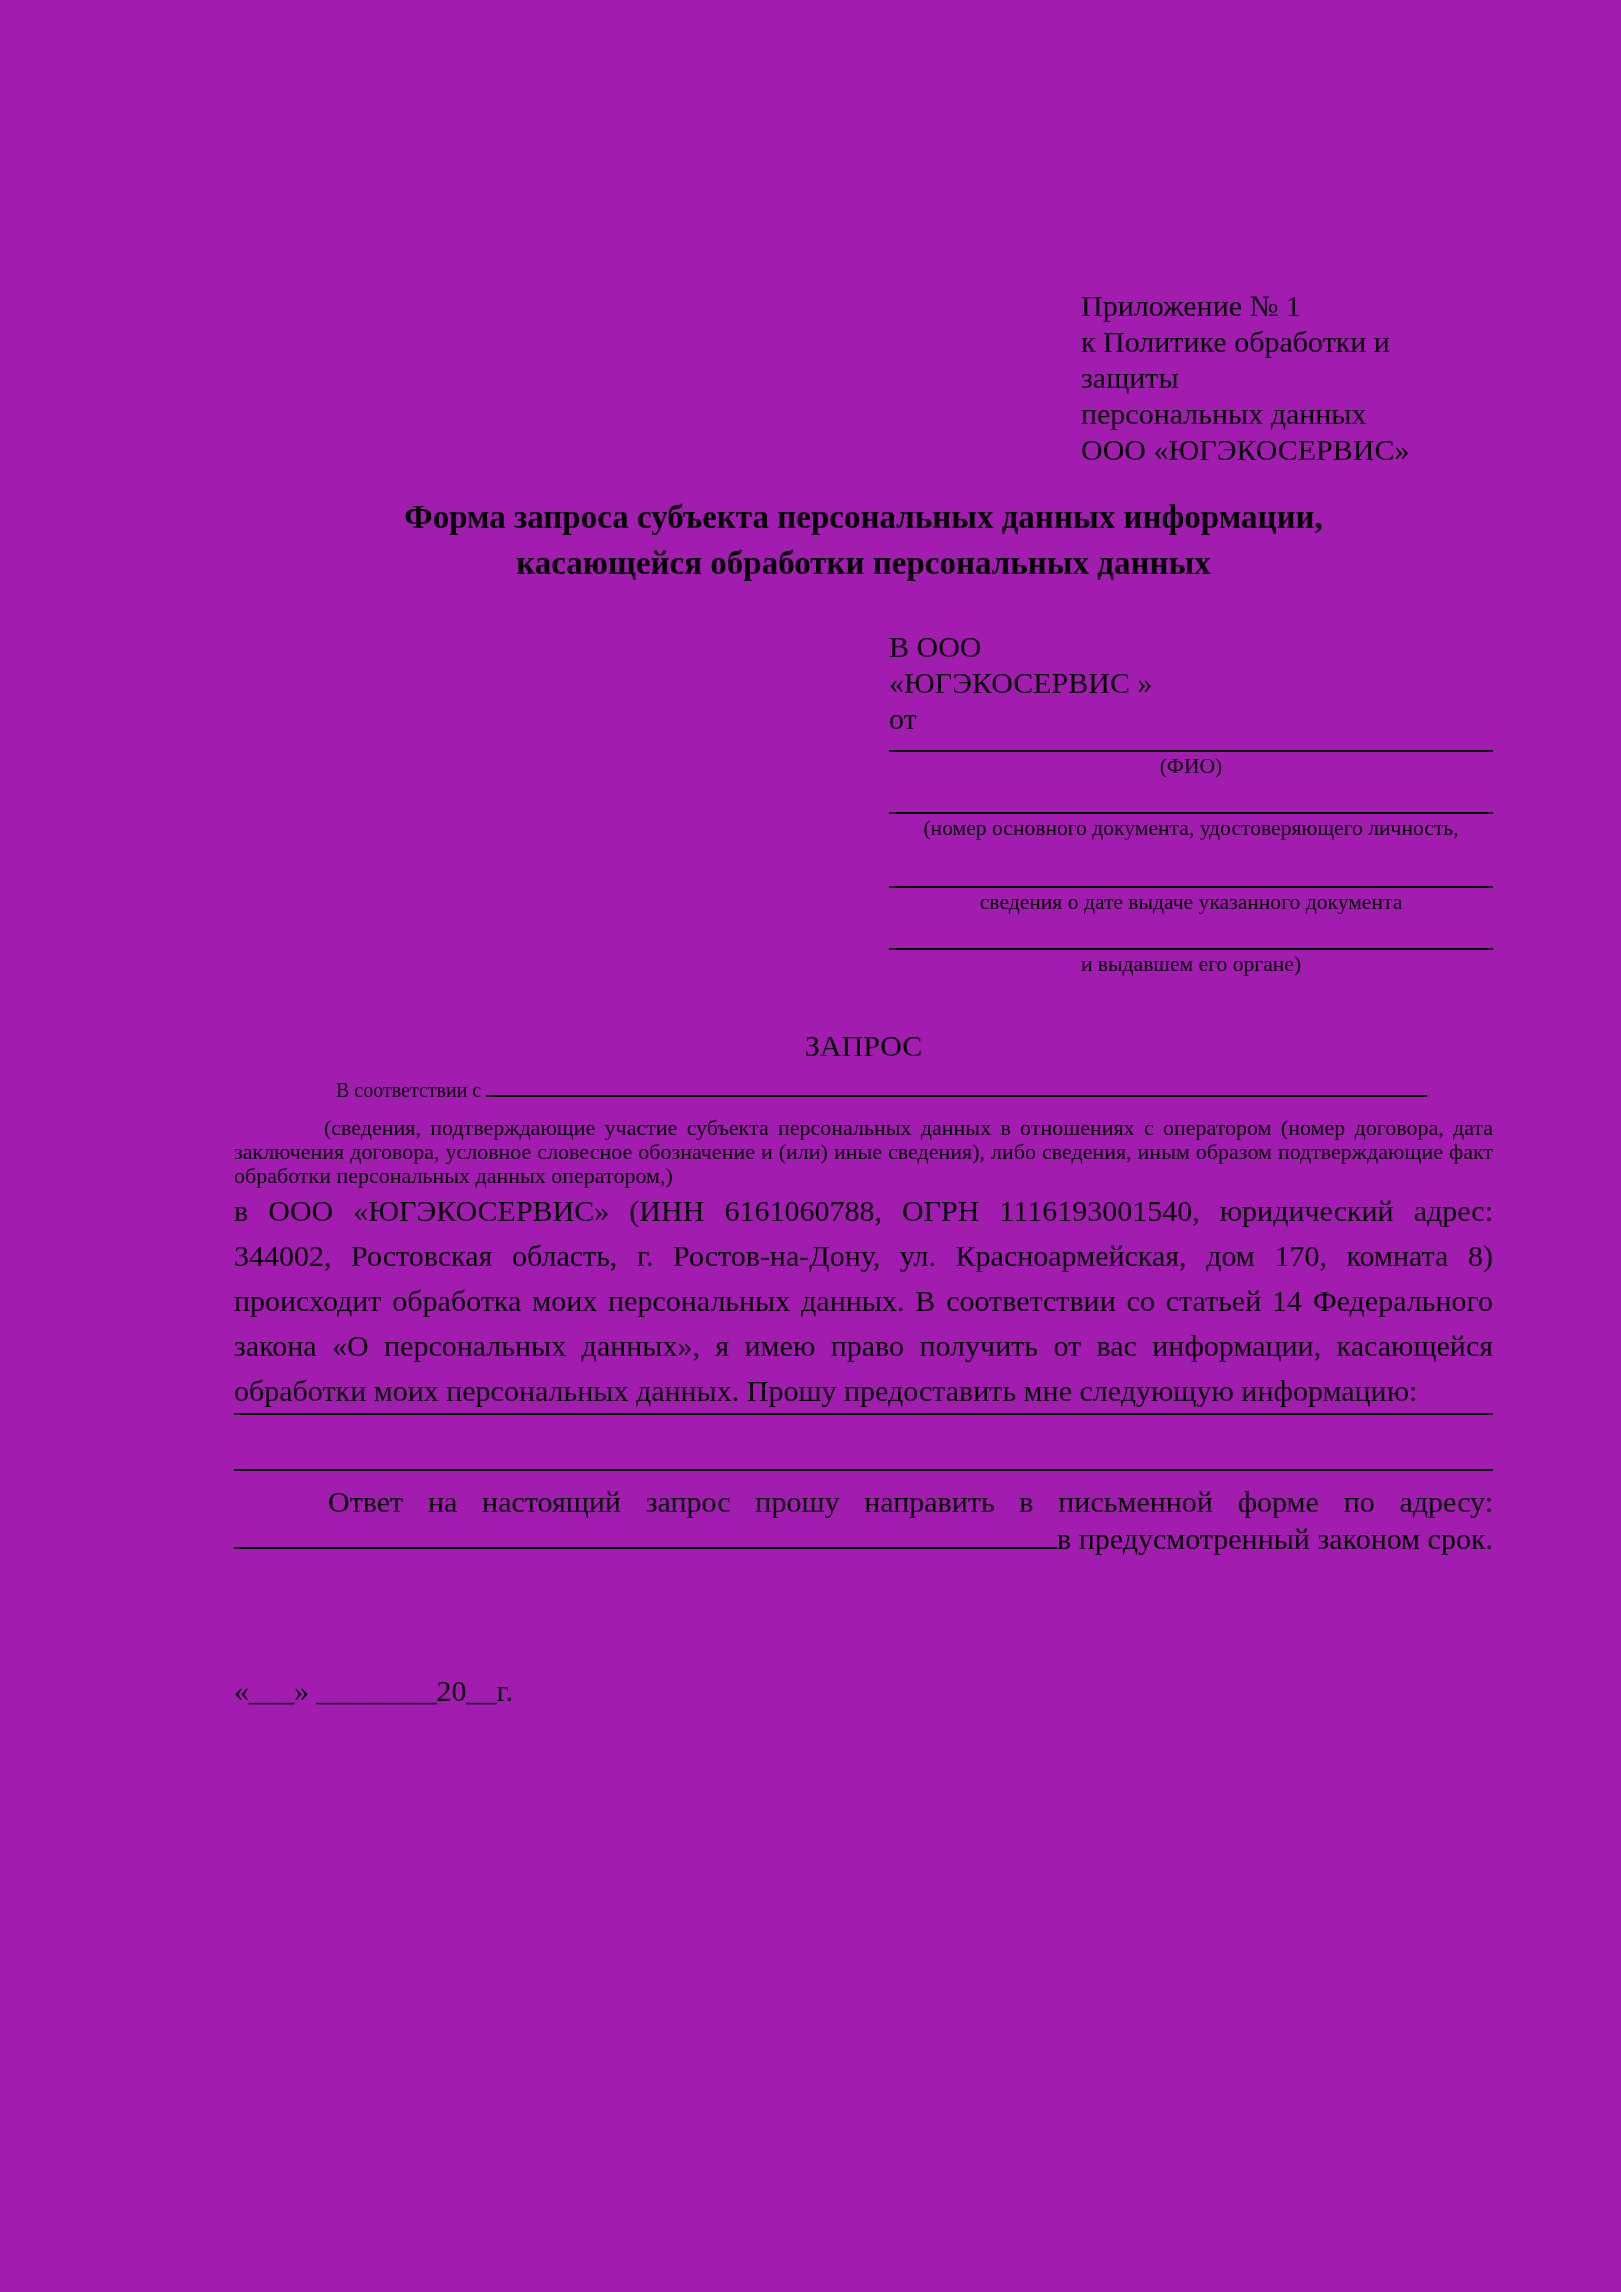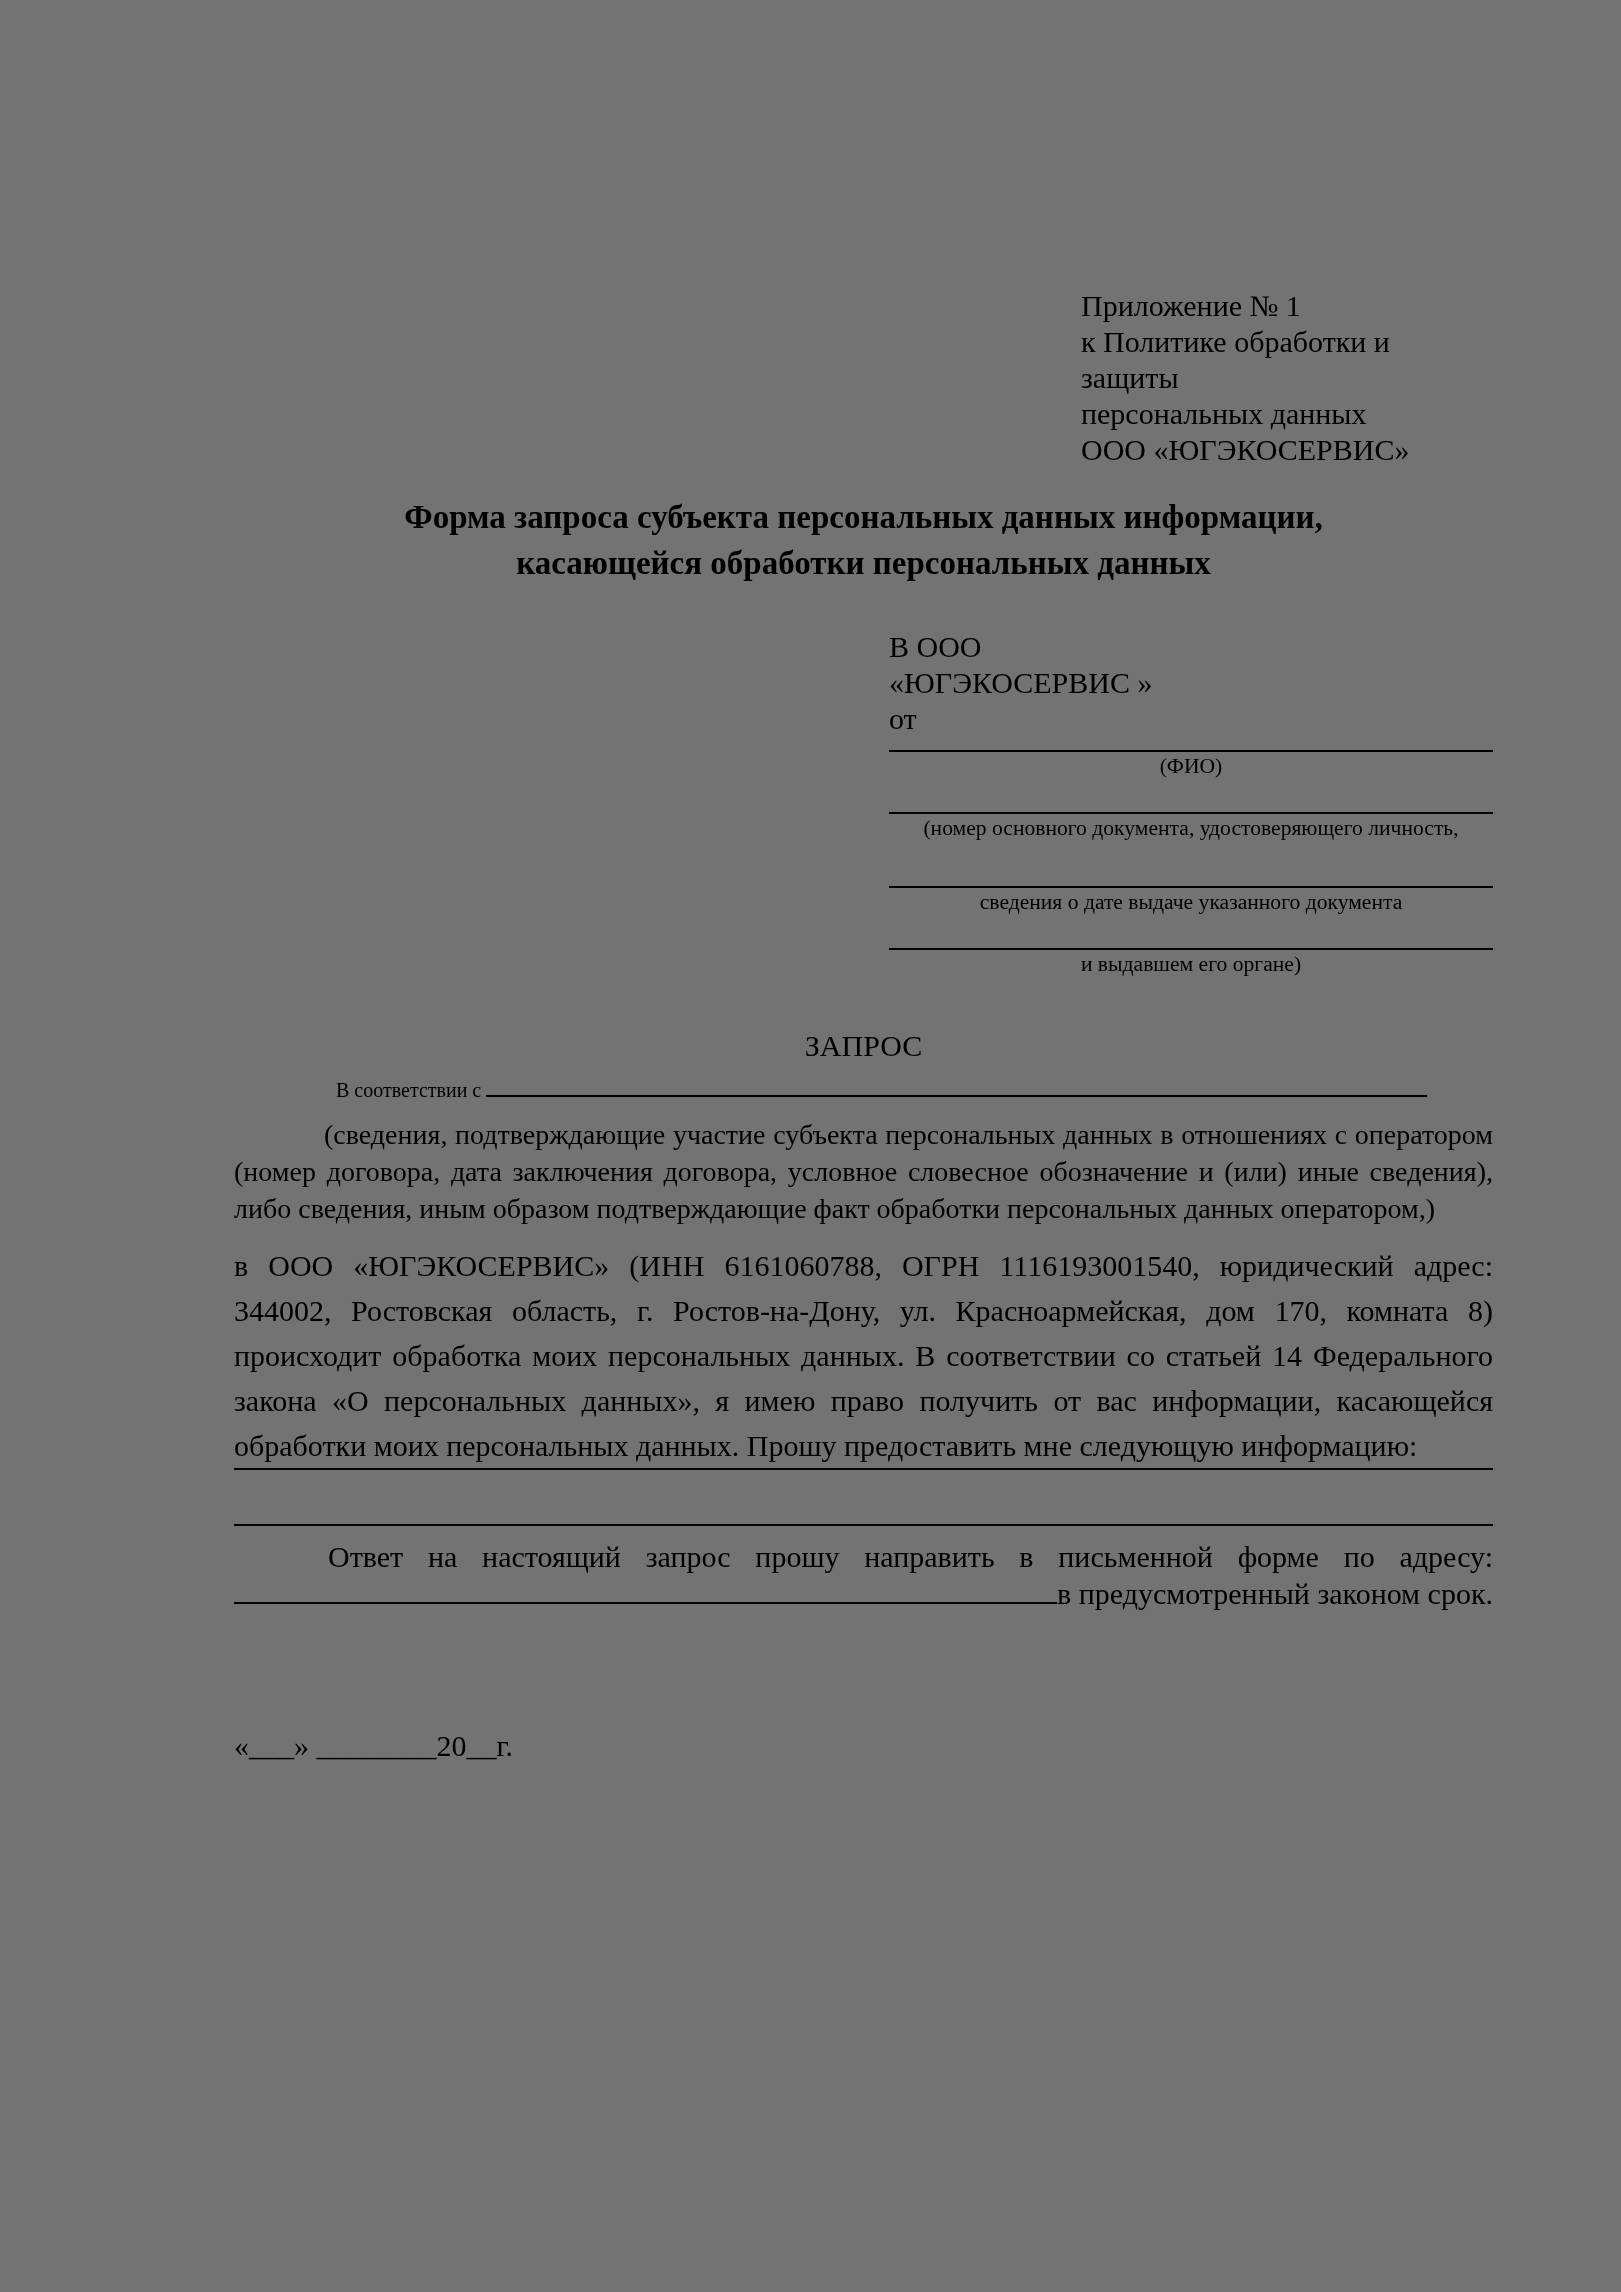--- a/index.html
+++ b/index.html
@@ -6,7 +6,7 @@
   .page{
     position:relative;
     width:1621px;height:2293px;
-    background:#737373;
+    background:#a21caf;
     color:#000;
     font-family:"Liberation Serif","DejaVu Serif",serif;
     box-sizing:border-box;

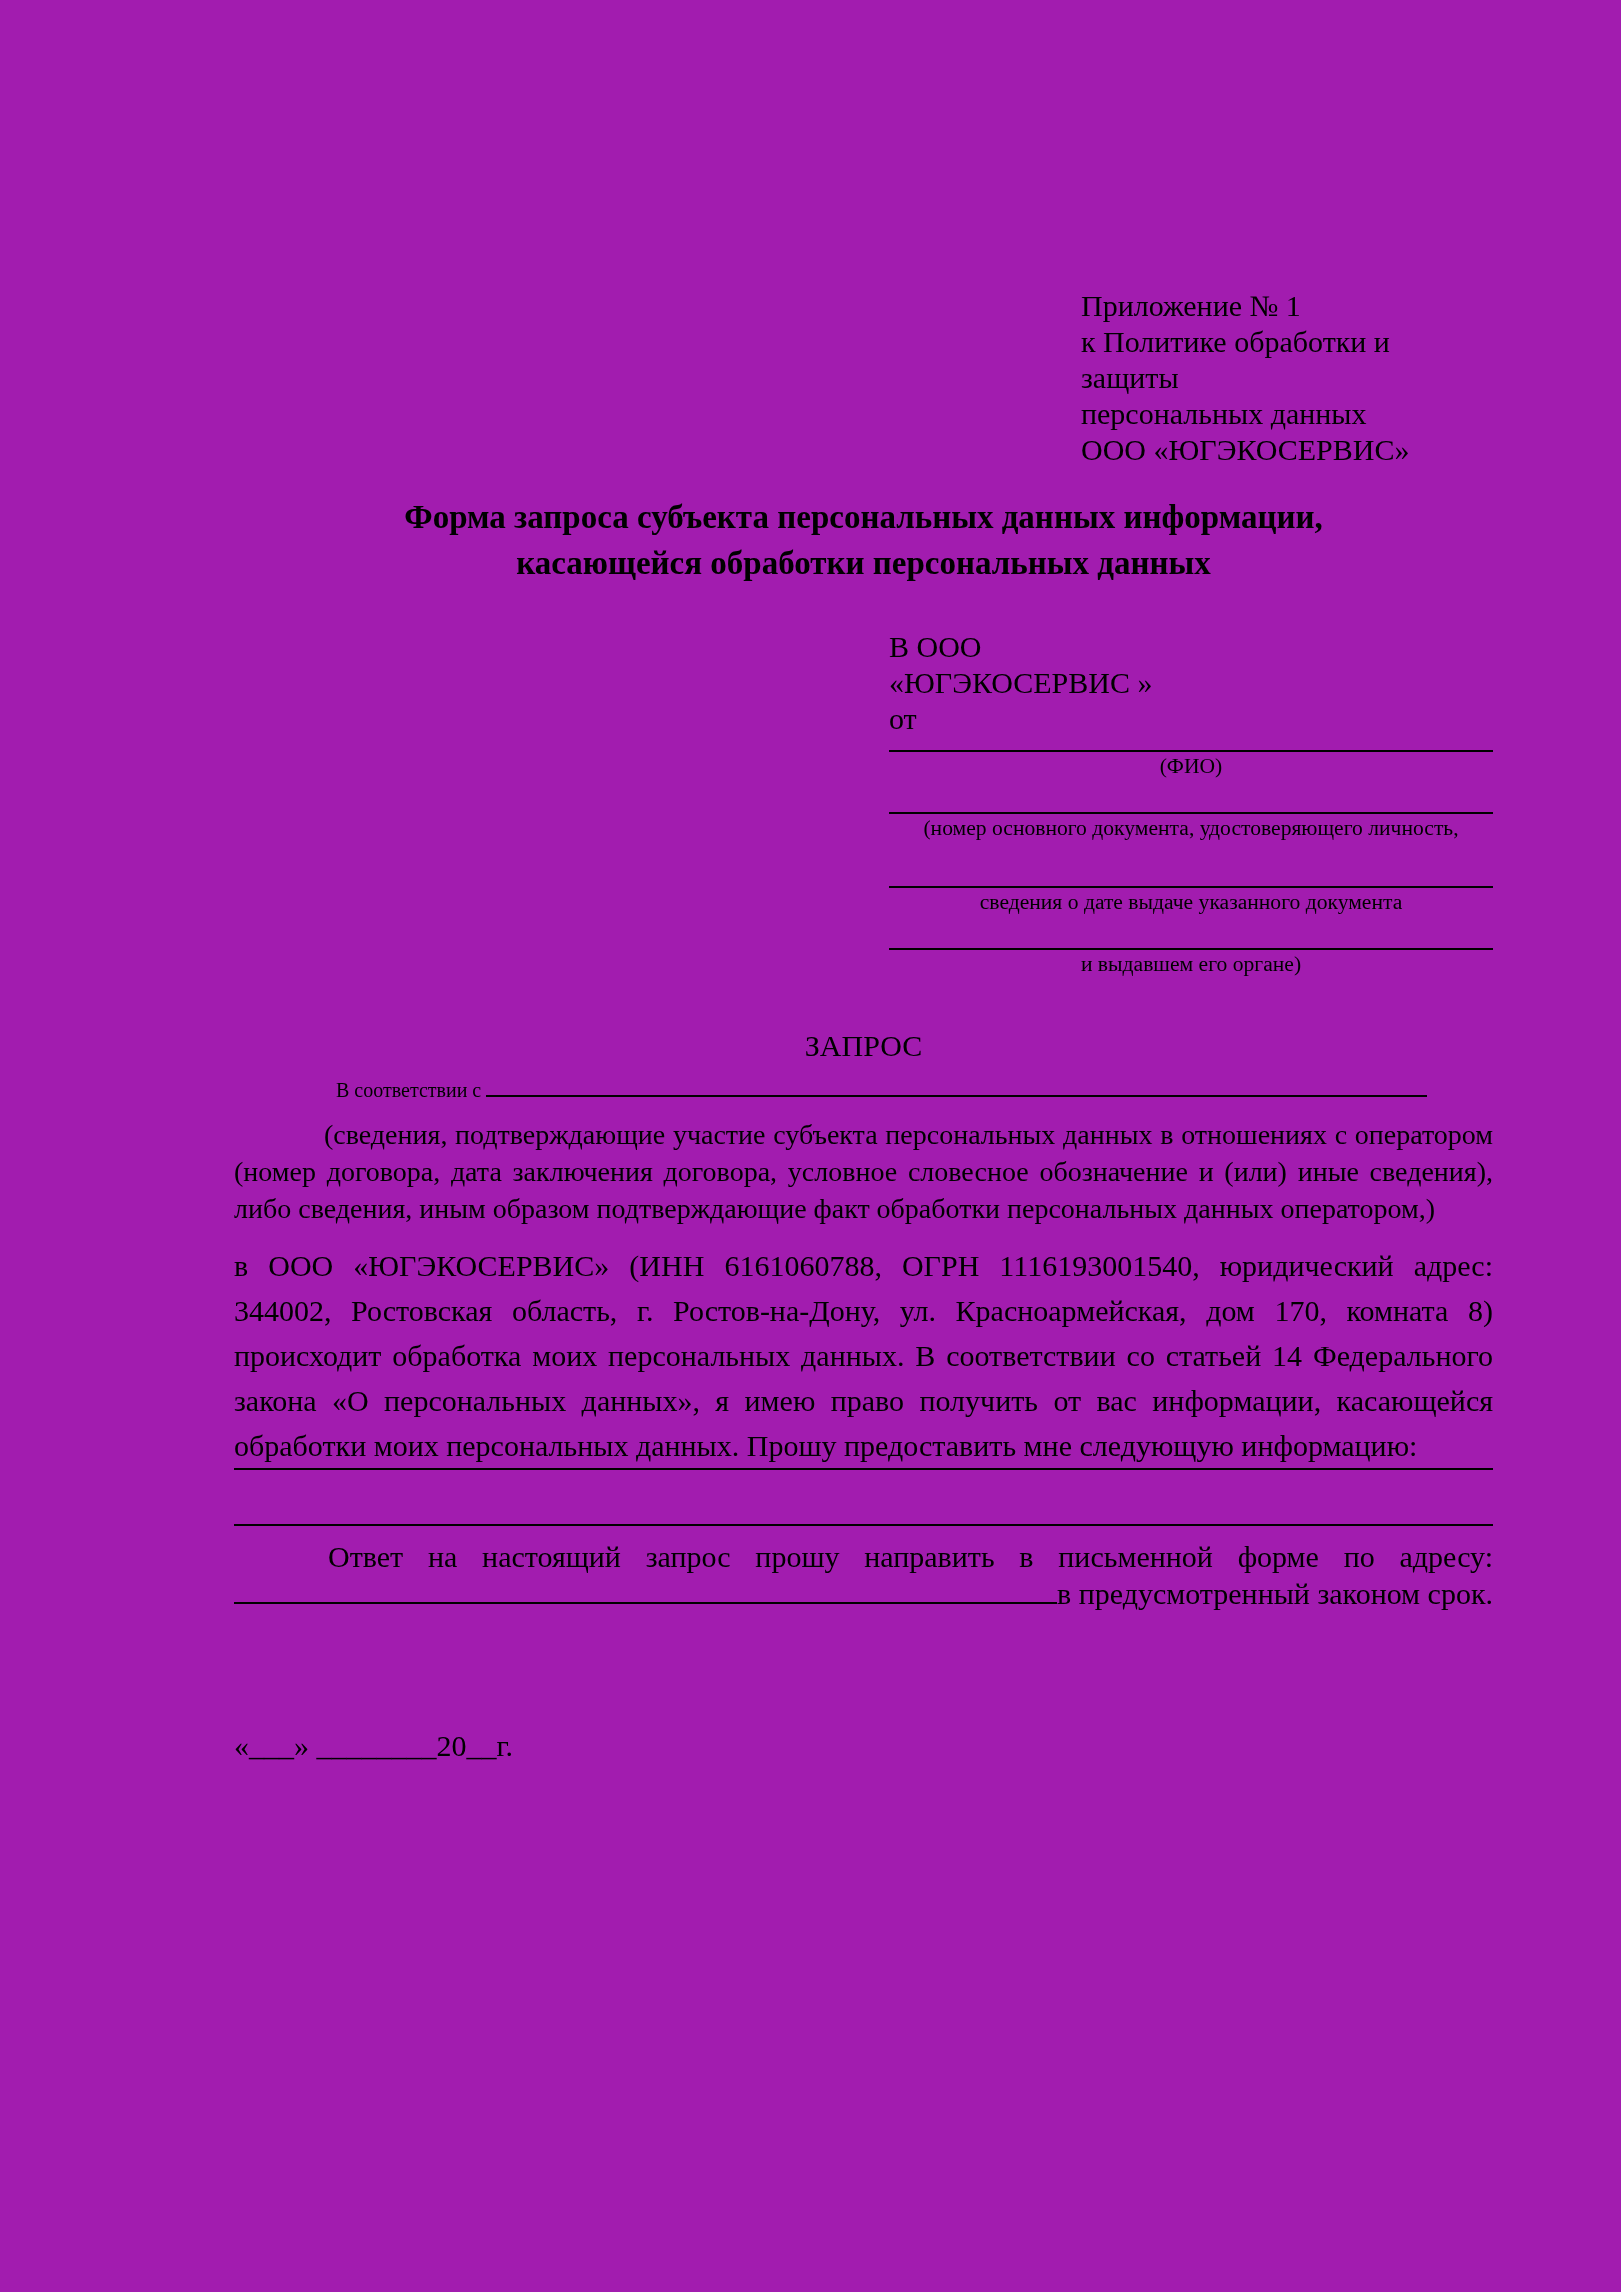--- a/index.html
+++ b/index.html
@@ -48,8 +48,8 @@
   }
   .ufill.opening-fill{width:941px;}
   .note{
-    margin:2px 0 16px 0;
-    font-size:28px;line-height:37px;
+    margin:2px 0 0 0;
+    font-size:22px;line-height:24px;
     text-align:justify;text-indent:90px;
   }
   .body-par{

